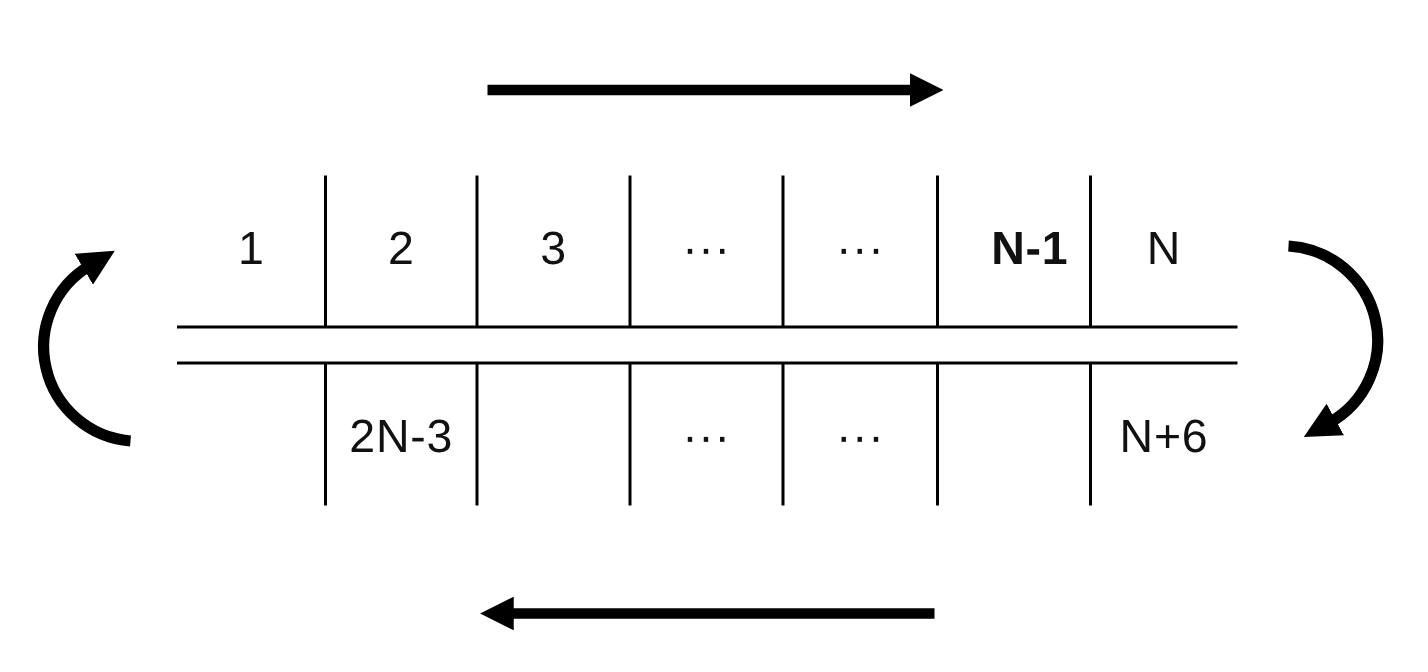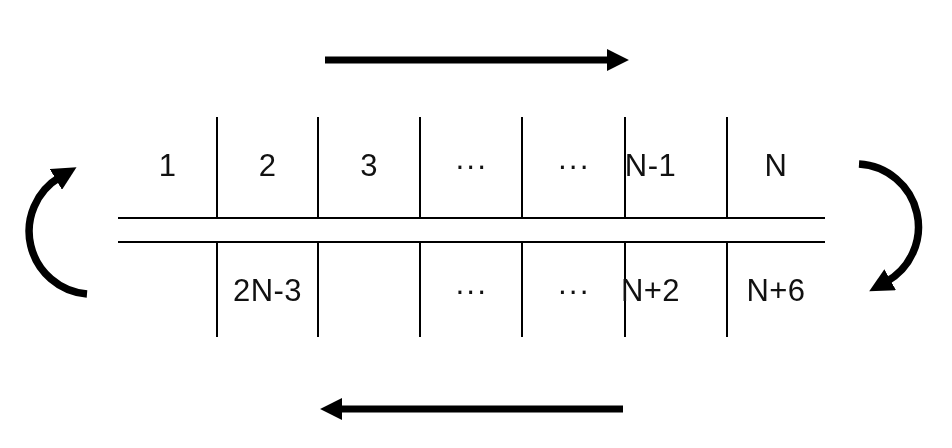--- a/index.html
+++ b/index.html
@@ -39,7 +39,7 @@
   .c2 { left: 318px; width: 102px; }
   .c3 { left: 420px; width: 102px; }
   .c4 { left: 522px; width: 103px; }
-  .c5 { left: 589px; width: 123px; }
+  .c5 { left: 625px; width: 123px; font-weight: bold; }
   .c6 { left: 727px; width:  98px; }
 </style>
 </head>

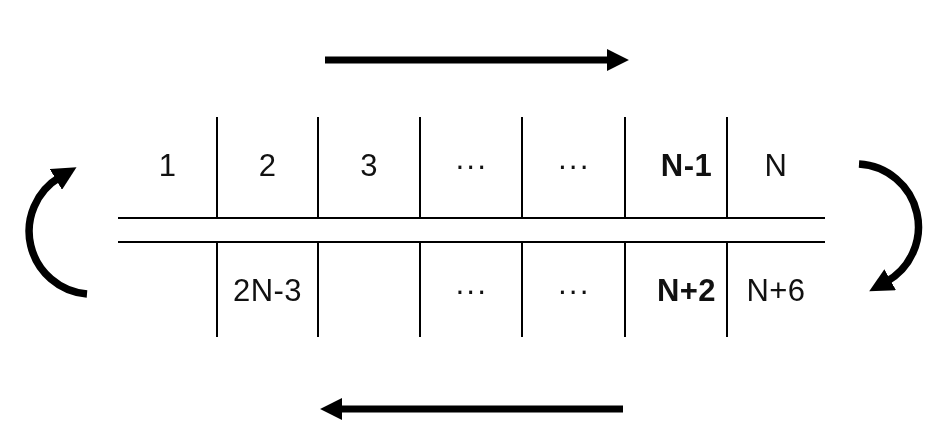--- a/index.html
+++ b/index.html
@@ -93,7 +93,6 @@
   <div class="cell row-bottom c1">2N-3</div>
   <div class="cell row-bottom c3">···</div>
   <div class="cell row-bottom c4">···</div>
-  <div class="cell row-bottom c5">N+2</div>
   <div class="cell row-bottom c6">N+6</div>
 
 </div>

